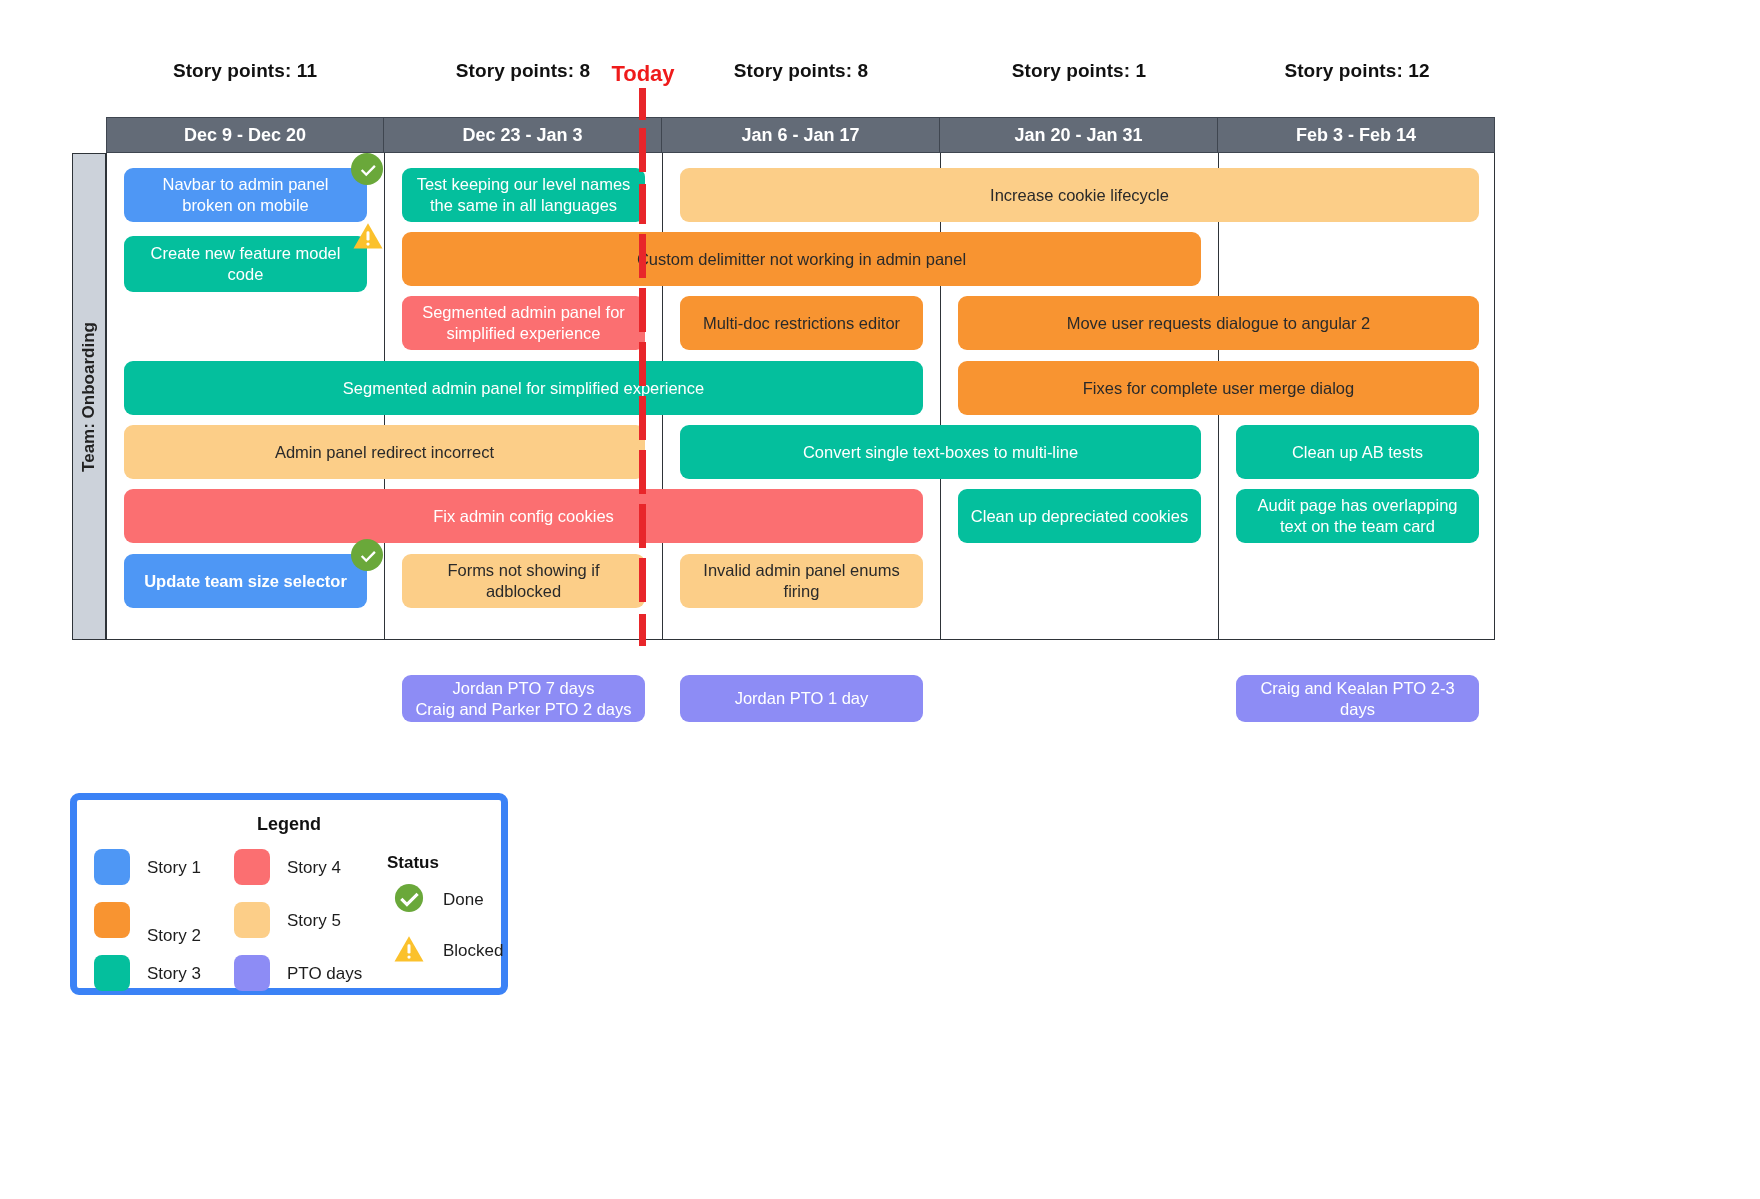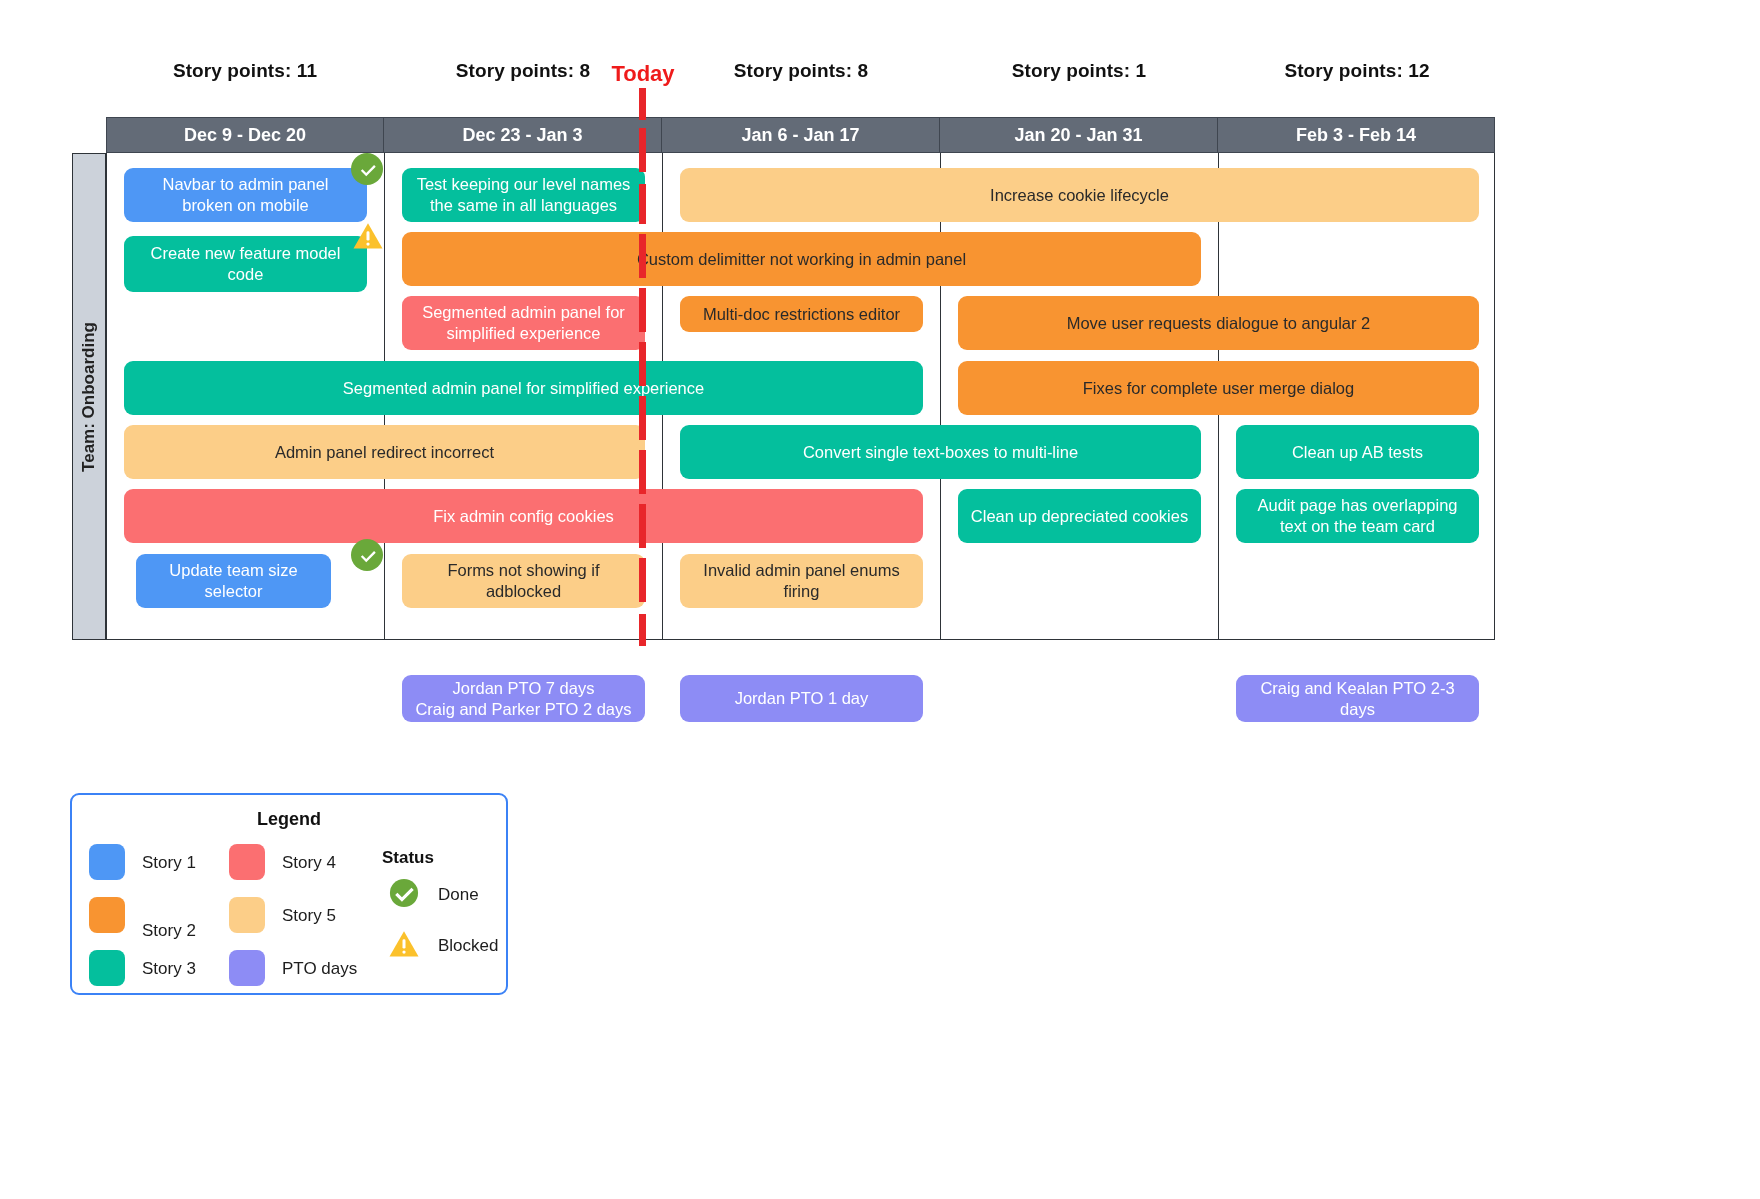--- a/index.html
+++ b/index.html
@@ -232,7 +232,7 @@
   <div class="card c-orange" style="left:402px;top:232px;width:799px;height:54px;">Custom delimitter not working in admin panel</div>
 
   <div class="card c-red" style="left:402px;top:296px;width:243px;height:54px;">Segmented admin panel for simplified experience</div>
-  <div class="card c-orange" style="left:680px;top:296px;width:243px;height:36px;">Multi-doc restrictions editor</div>
+  <div class="card c-orange" style="left:680px;top:296px;width:243px;height:54px;">Multi-doc restrictions editor</div>
   <div class="card c-orange" style="left:958px;top:296px;width:521px;height:54px;">Move user requests dialogue to angular 2</div>
 
   <div class="card c-teal" style="left:124px;top:361px;width:799px;height:54px;">Segmented admin panel for simplified experience</div>

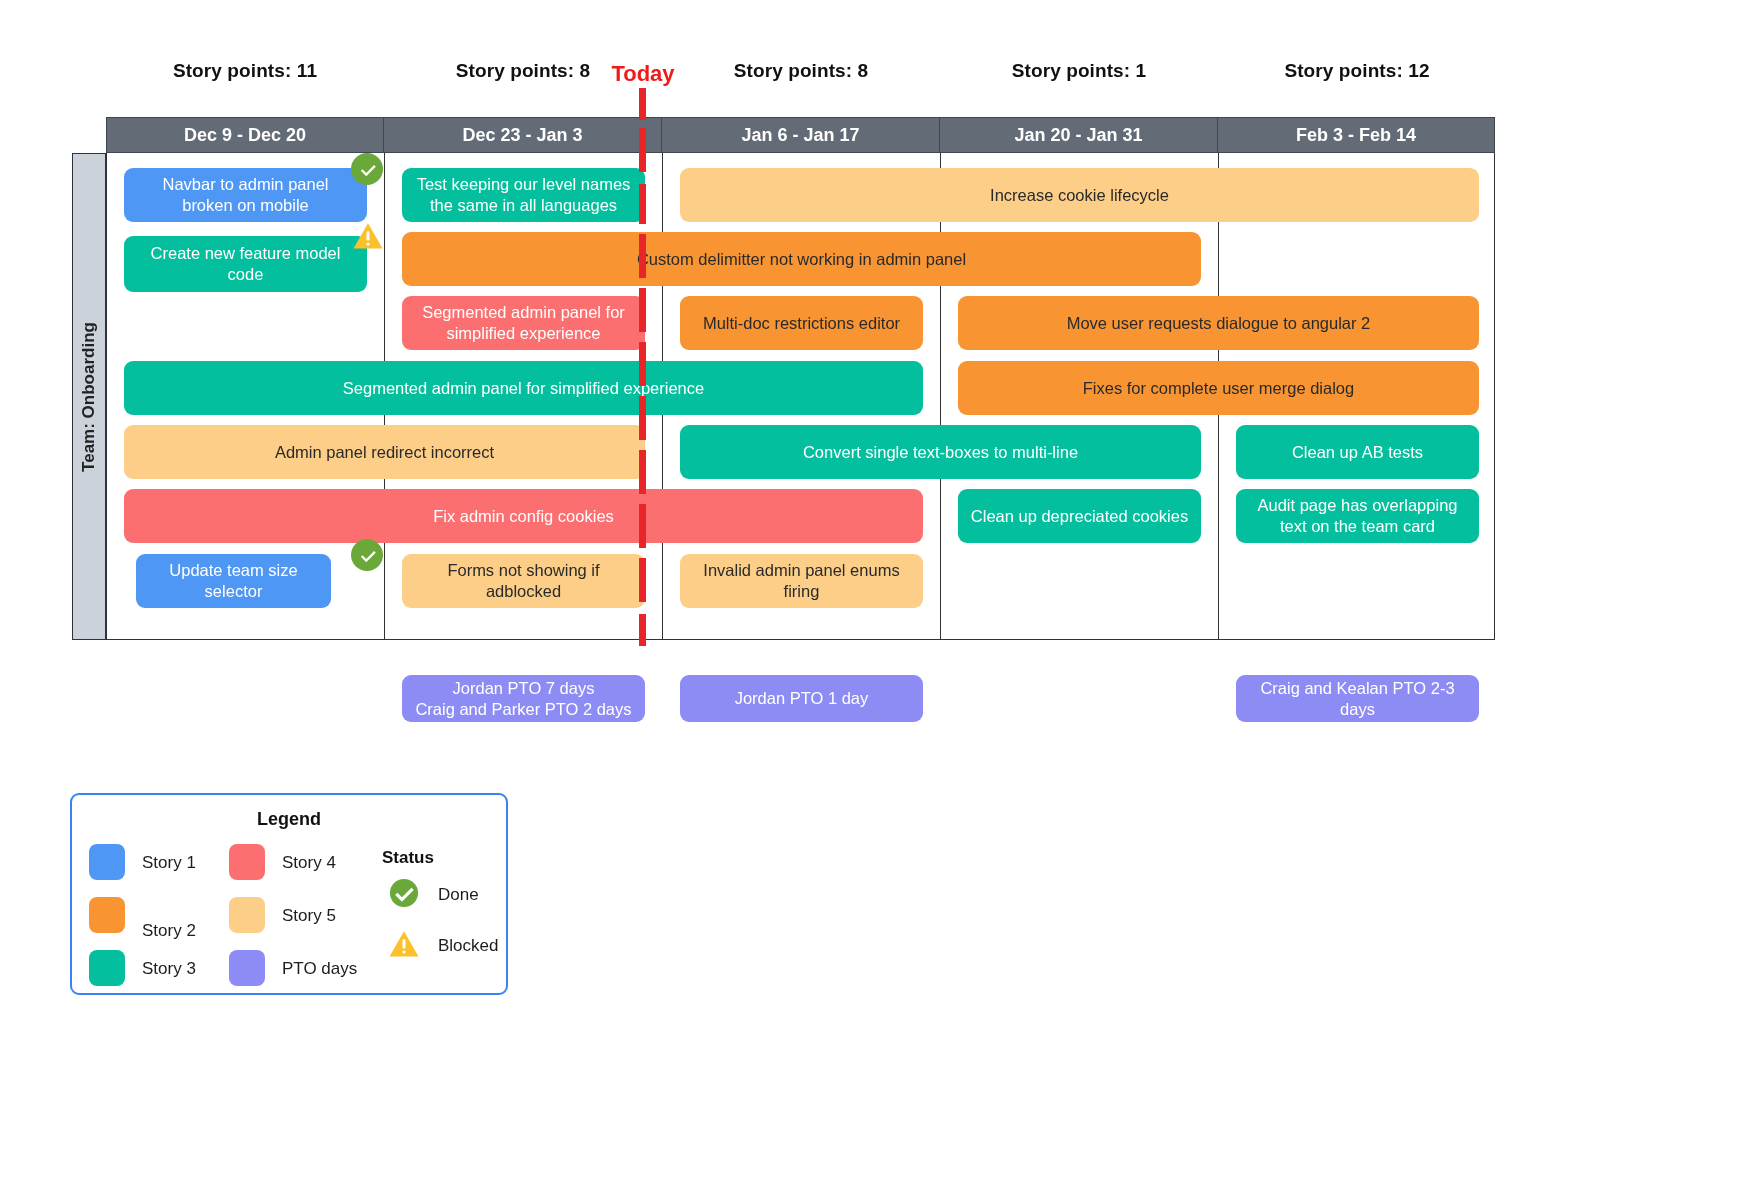--- a/index.html
+++ b/index.html
@@ -246,7 +246,7 @@
   <div class="card c-teal" style="left:958px;top:489px;width:243px;height:54px;">Clean up depreciated cookies</div>
   <div class="card c-teal" style="left:1236px;top:489px;width:243px;height:54px;">Audit page has overlapping text on the team card</div>
 
-  <div class="card c-blue" style="left:136px;top:554px;width:195px;height:54px;">Update team size selector</div>
+  <div class="card c-blue" style="left:124px;top:554px;width:243px;height:54px;font-weight:bold;">Update team size selector</div>
   <div class="card c-sand" style="left:402px;top:554px;width:243px;height:54px;">Forms not showing if adblocked</div>
   <div class="card c-sand" style="left:680px;top:554px;width:243px;height:54px;">Invalid admin panel enums firing</div>
 

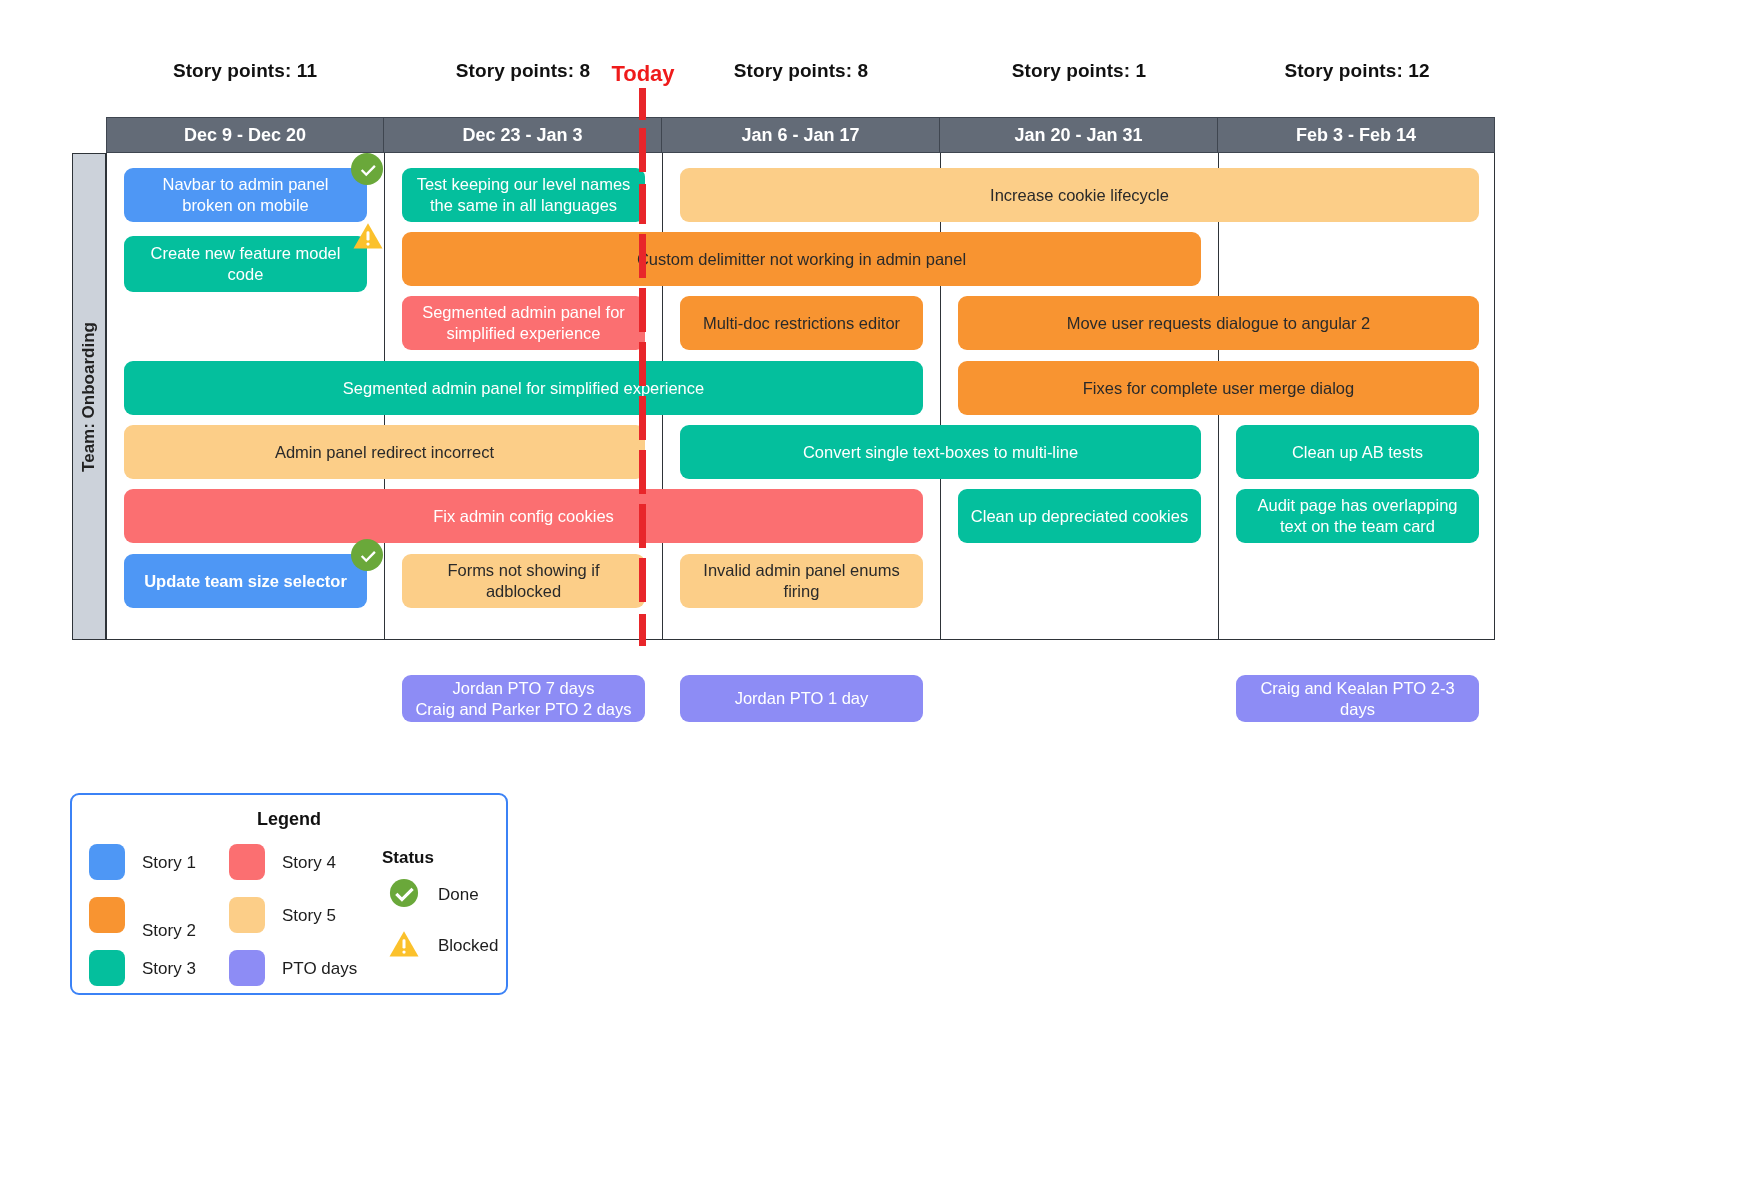--- a/index.html
+++ b/index.html
@@ -142,7 +142,7 @@
   .legend{
     position:absolute;
     background:#ffffff;
-    border:2px solid #3b82f6;
+    border:7px solid #3b82f6;
     border-radius:9px;
     box-sizing:border-box;
   }

